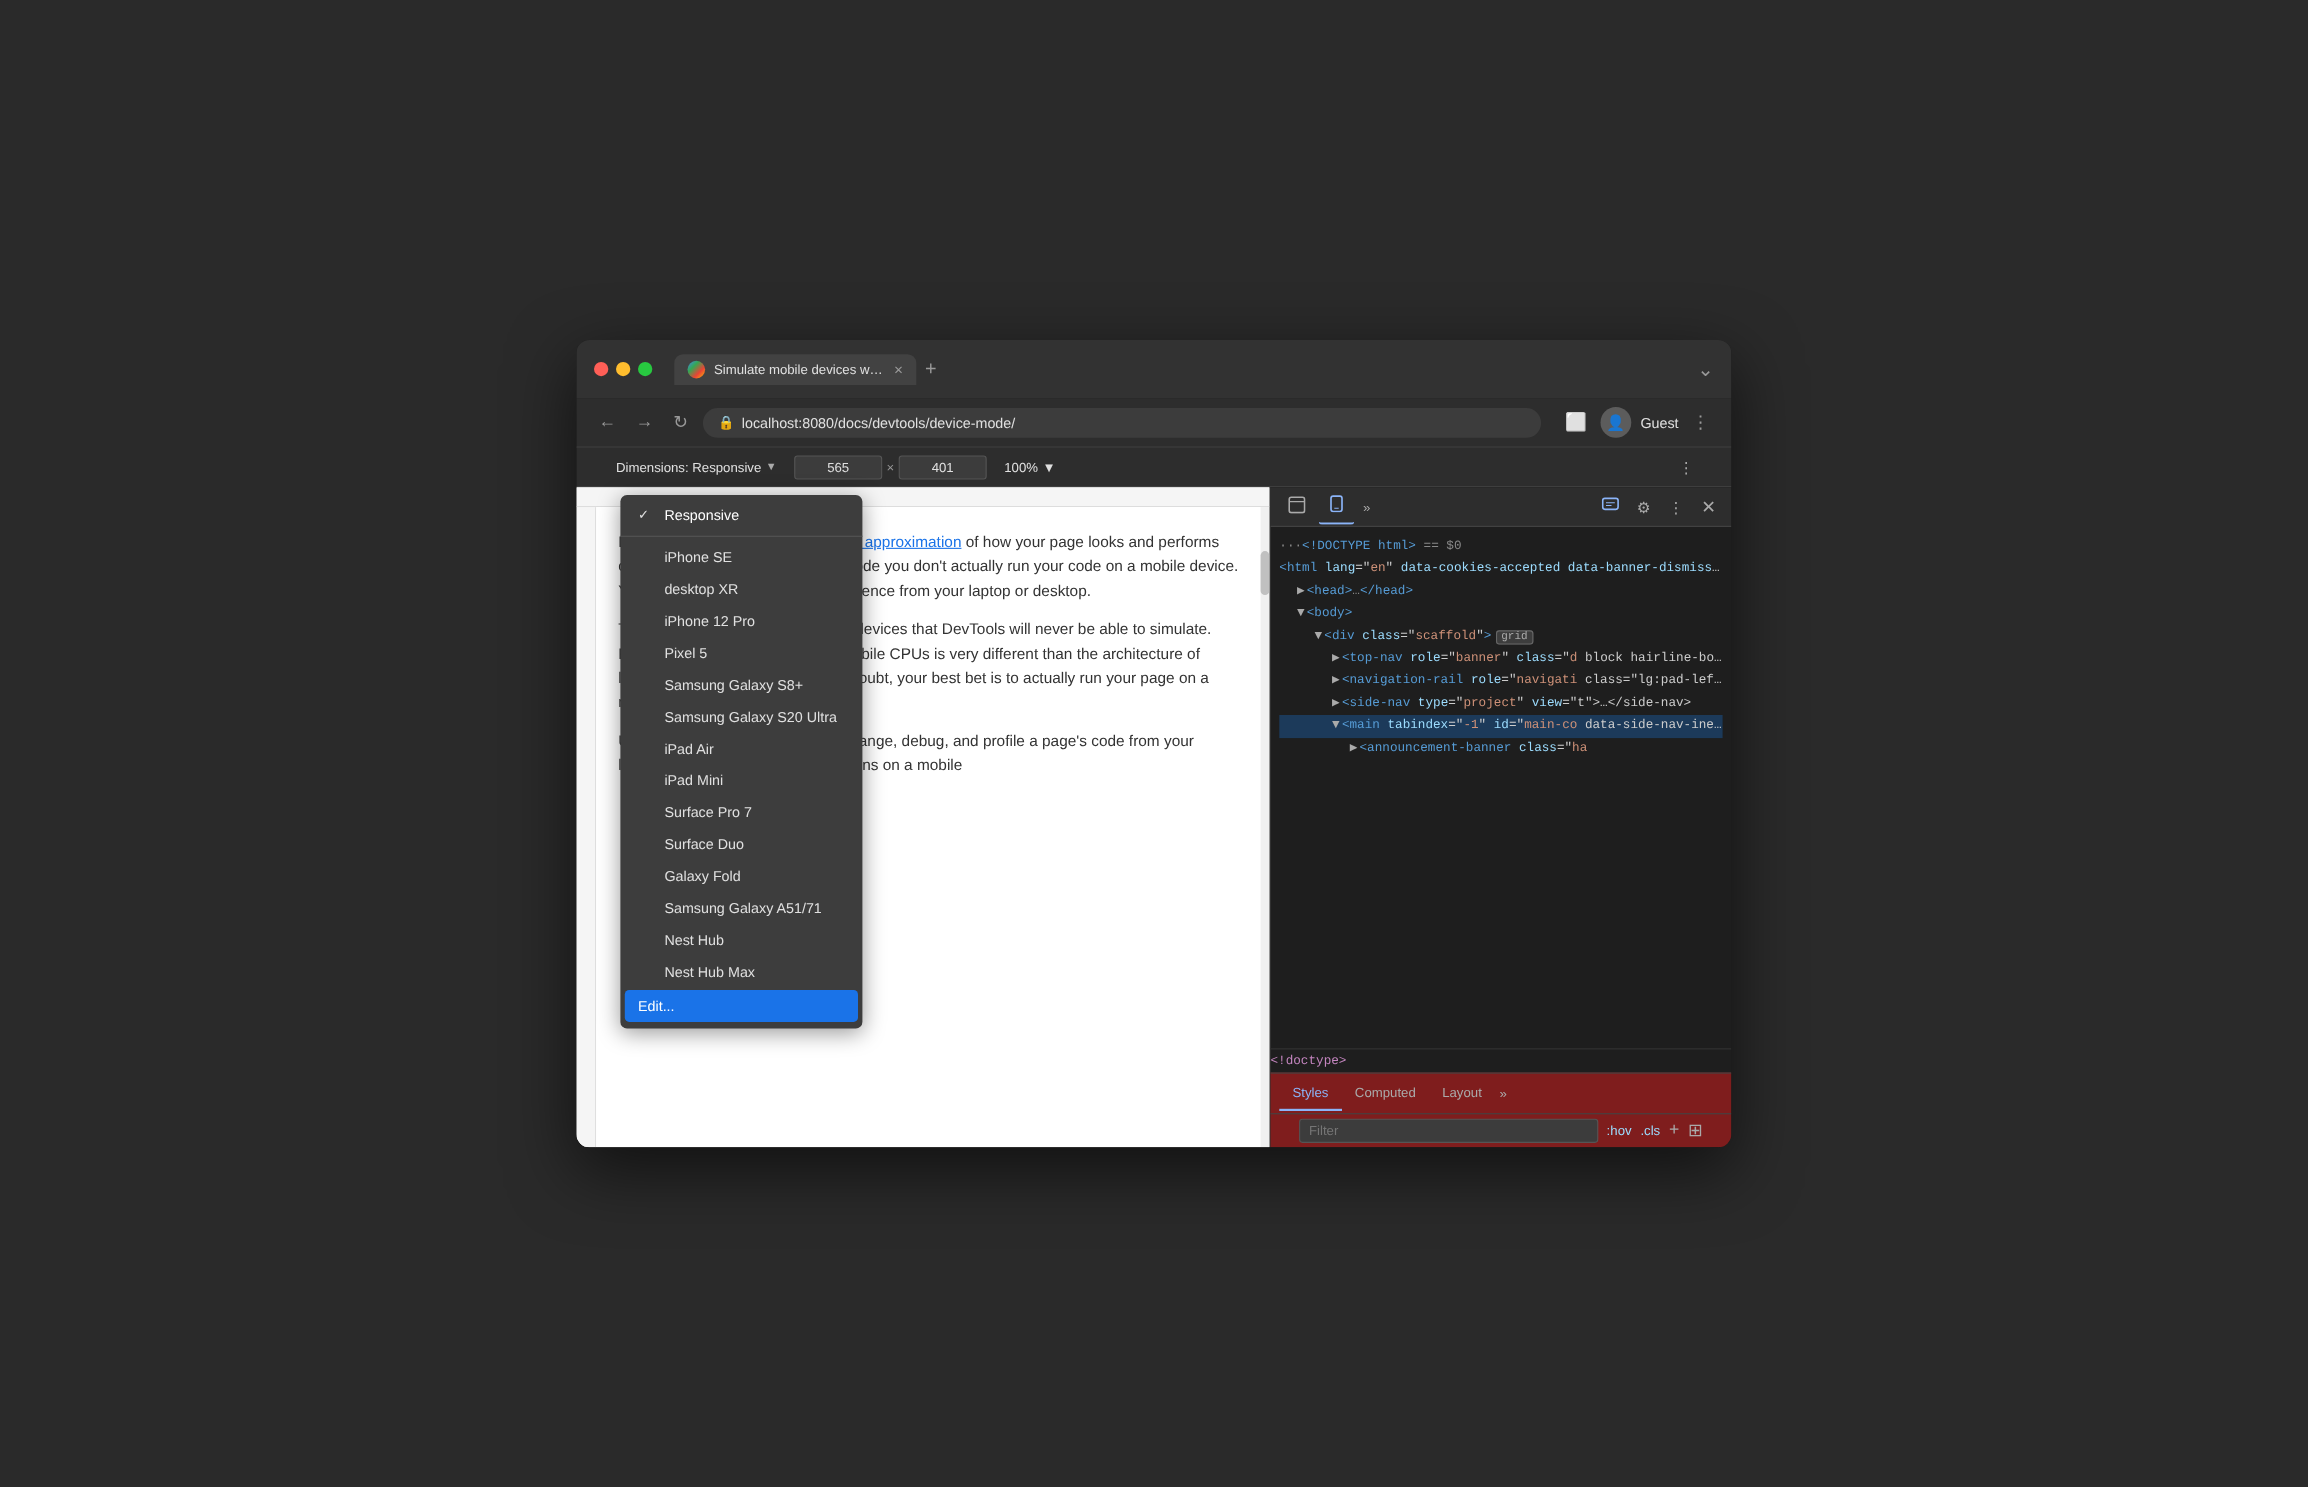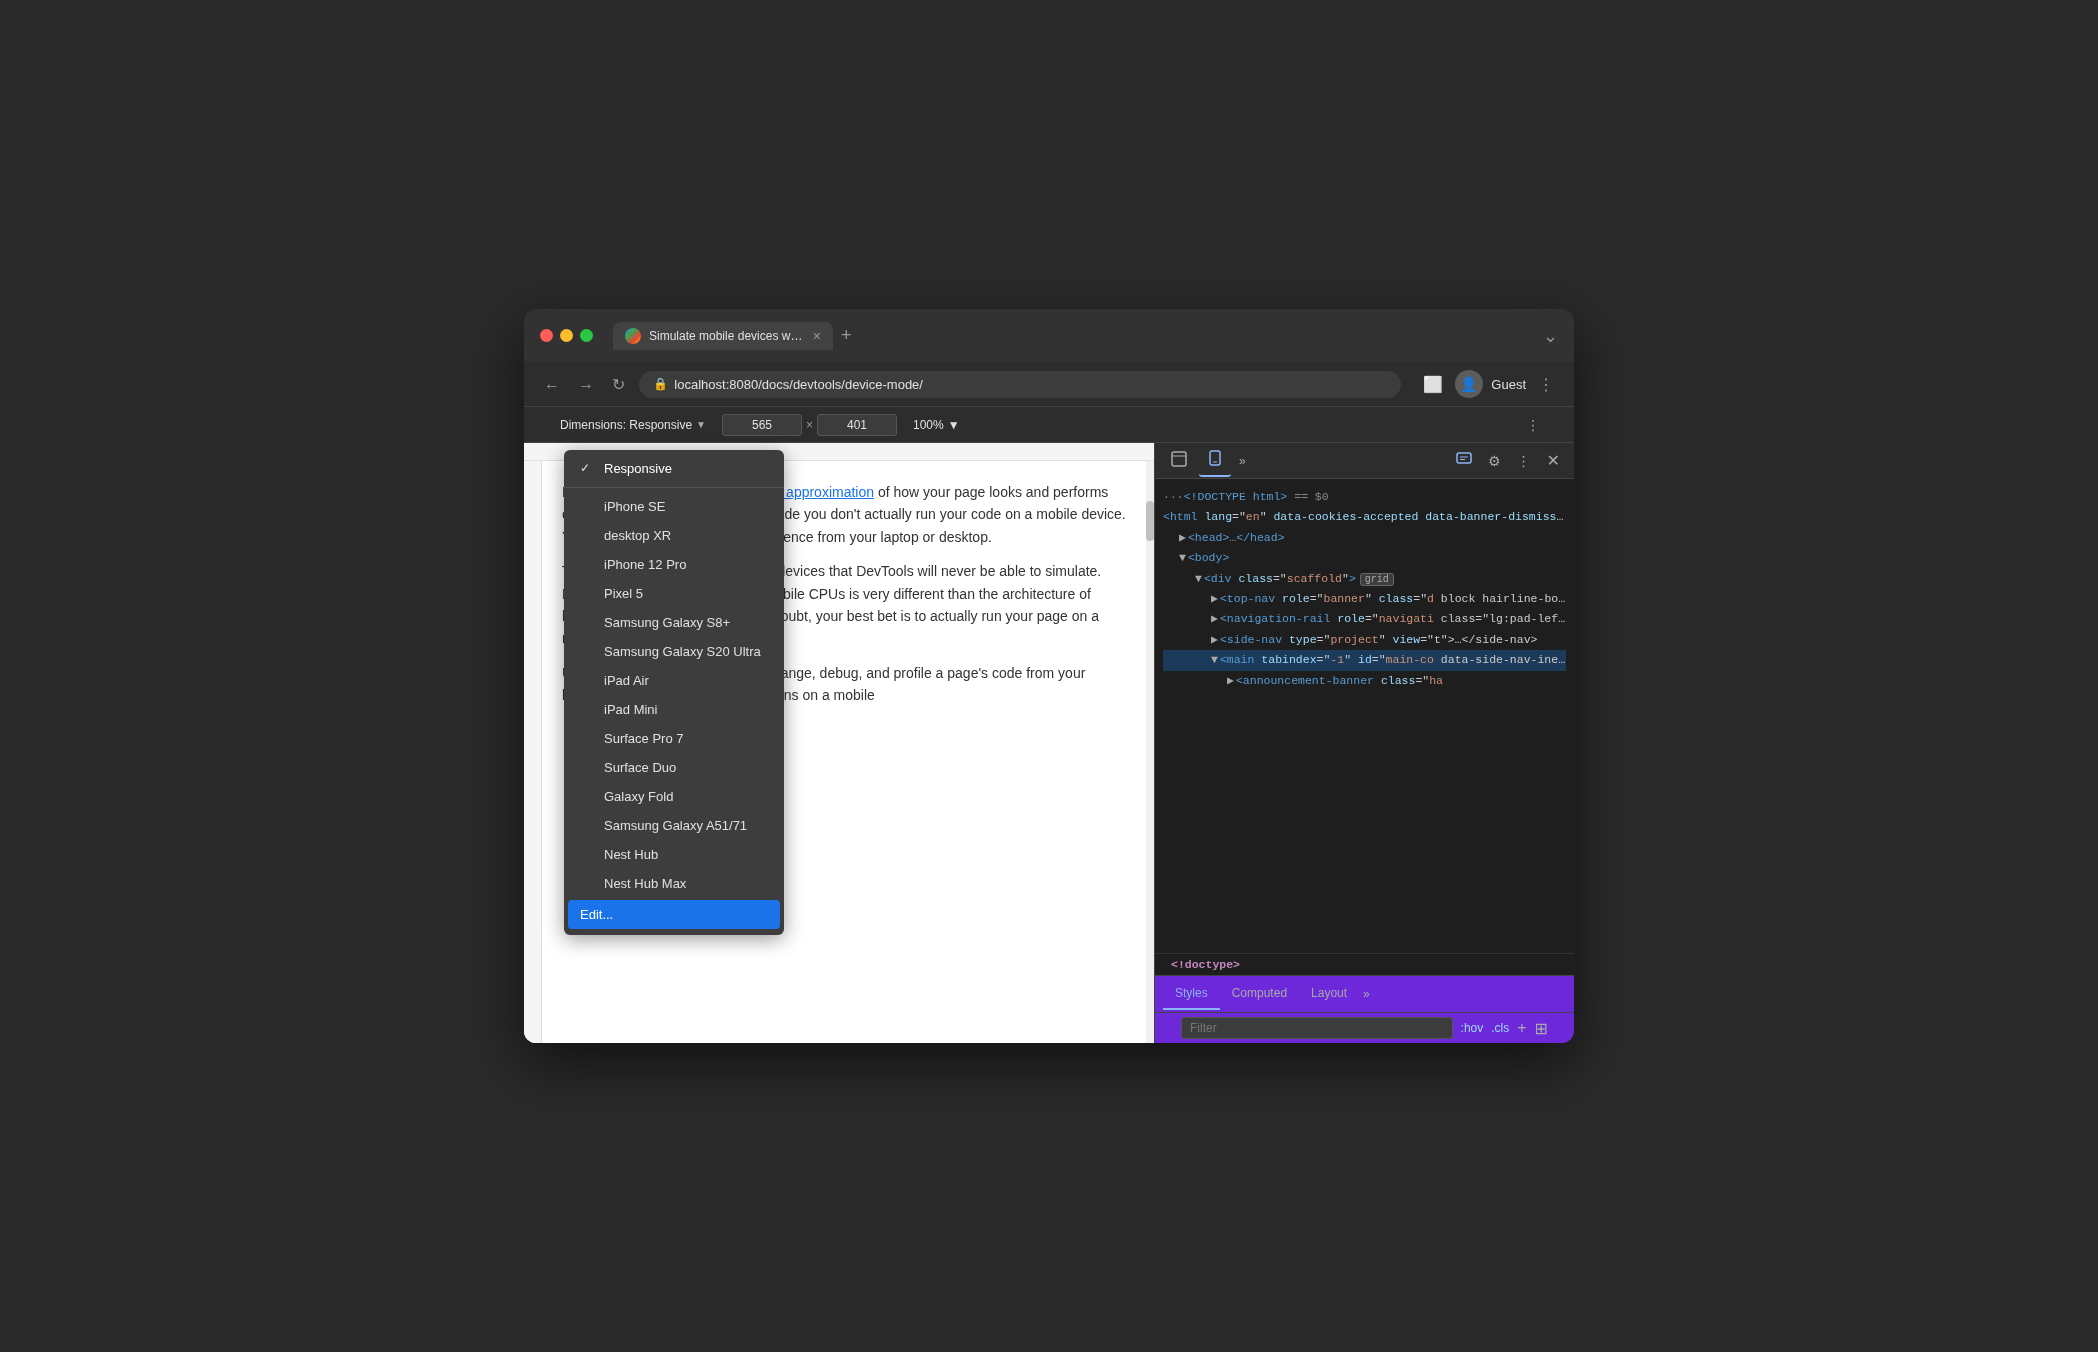--- a/index.html
+++ b/index.html
@@ -459,9 +459,8 @@
       color: #c586c0;
       font-family: 'Courier New', monospace;
       font-size: 11.5px;
-      padding: 4px 16px;
+      padding: 4px 0;
       border-top: 1px solid #333;
-      font-weight: bold;
     }
   </style>
 </head>

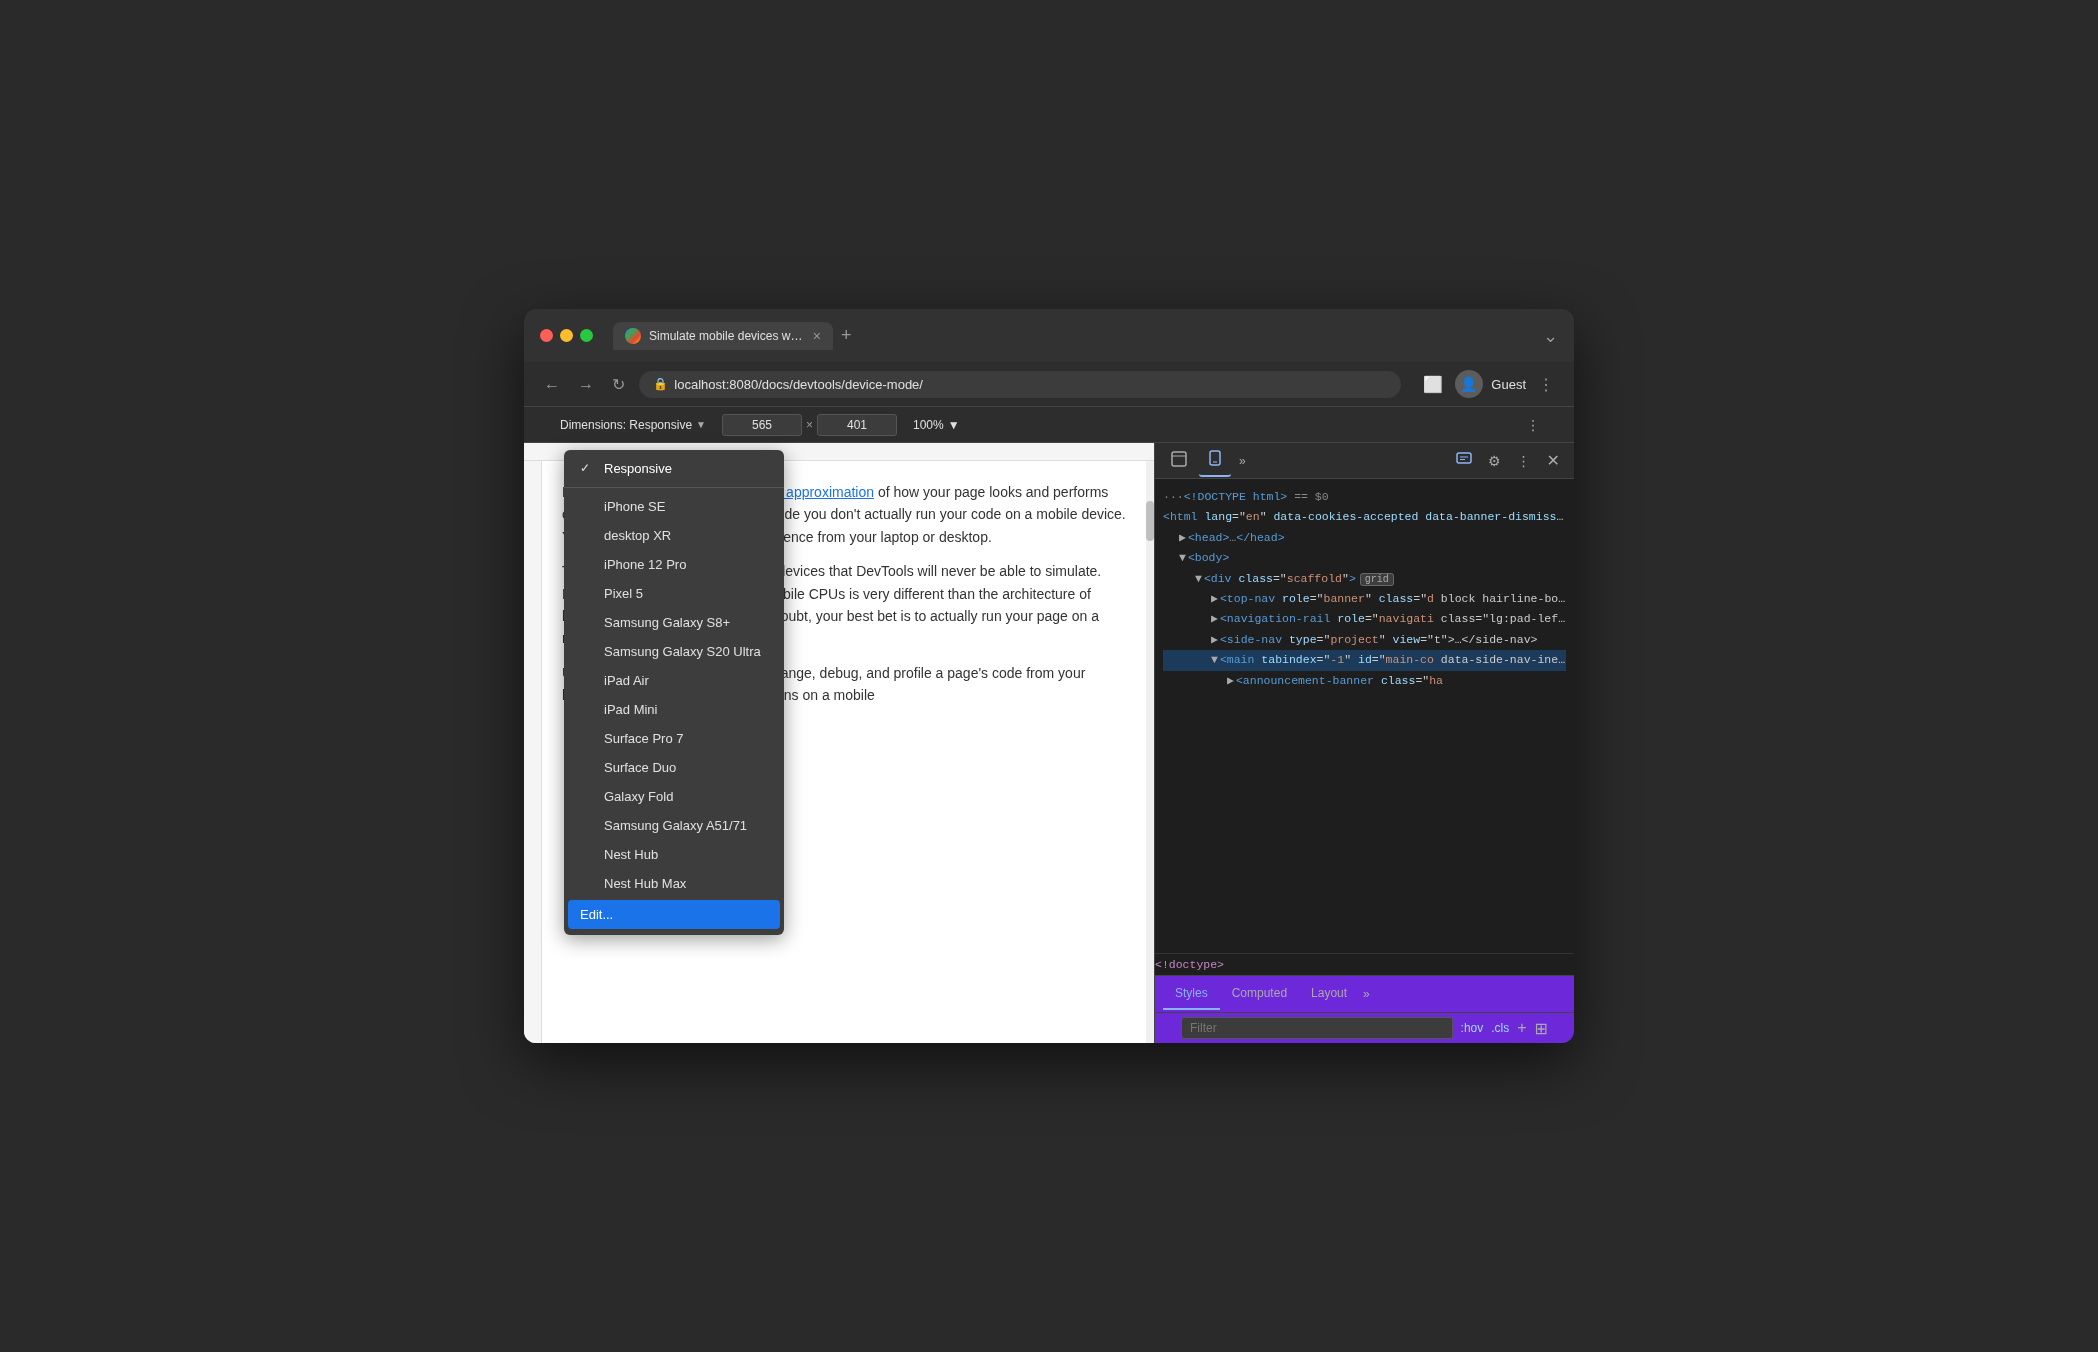--- a/index.html
+++ b/index.html
@@ -404,7 +404,7 @@
     
     .devtools-bottom-tabs {
       border-top: 1px solid #444;
-      background: #6d28d9;
+      background: #7f1d1d;
     }
     .bottom-tab-bar {
       display: flex;

